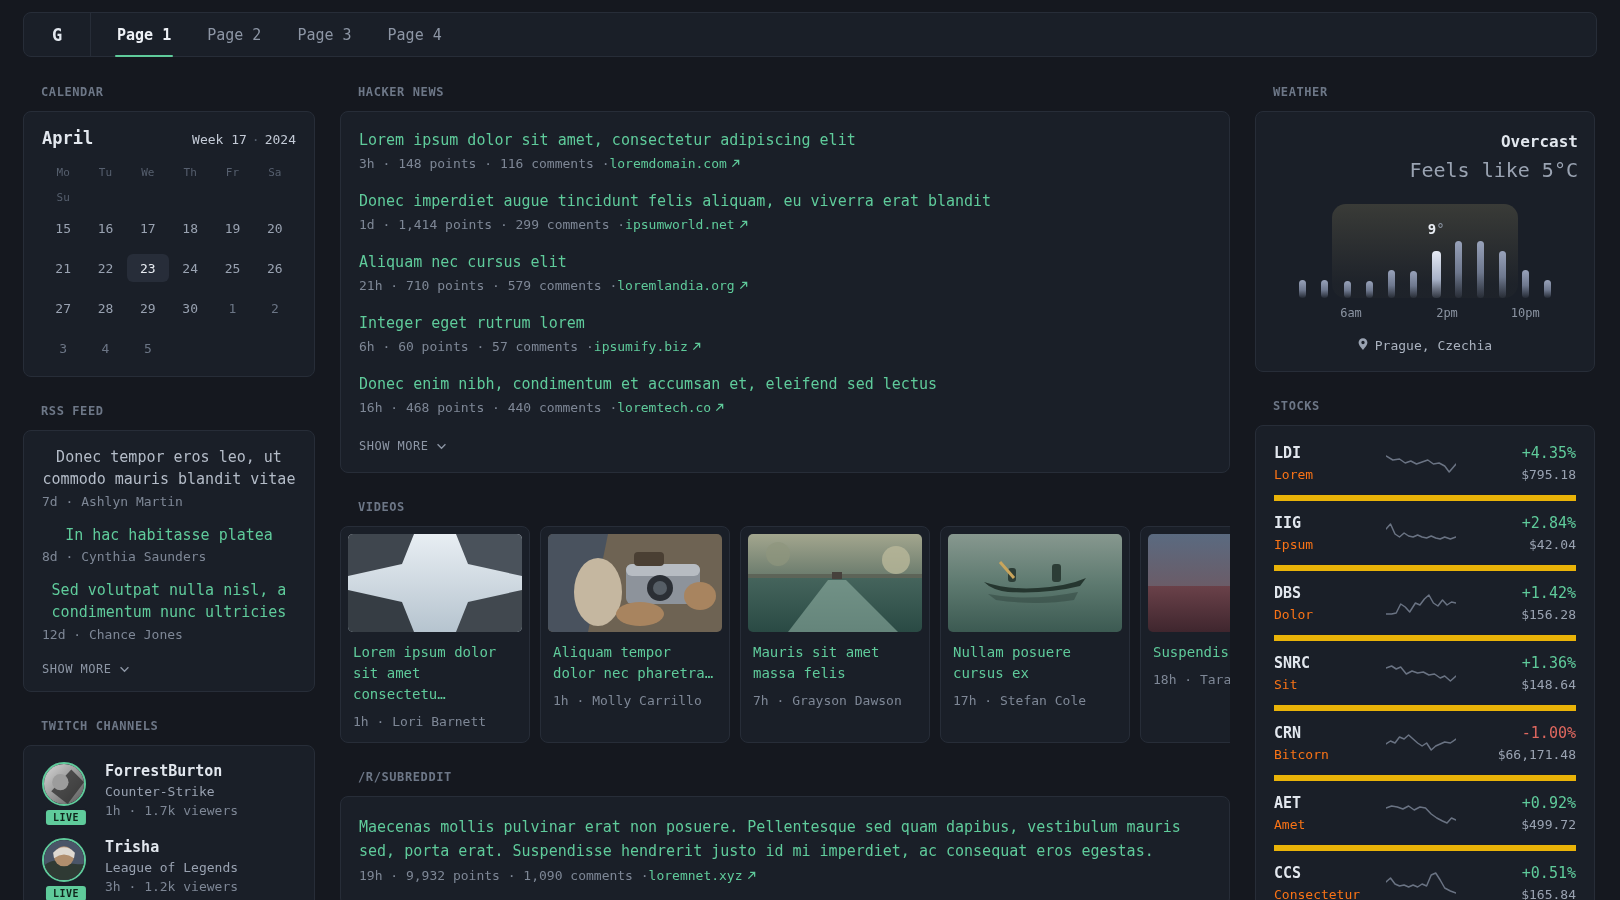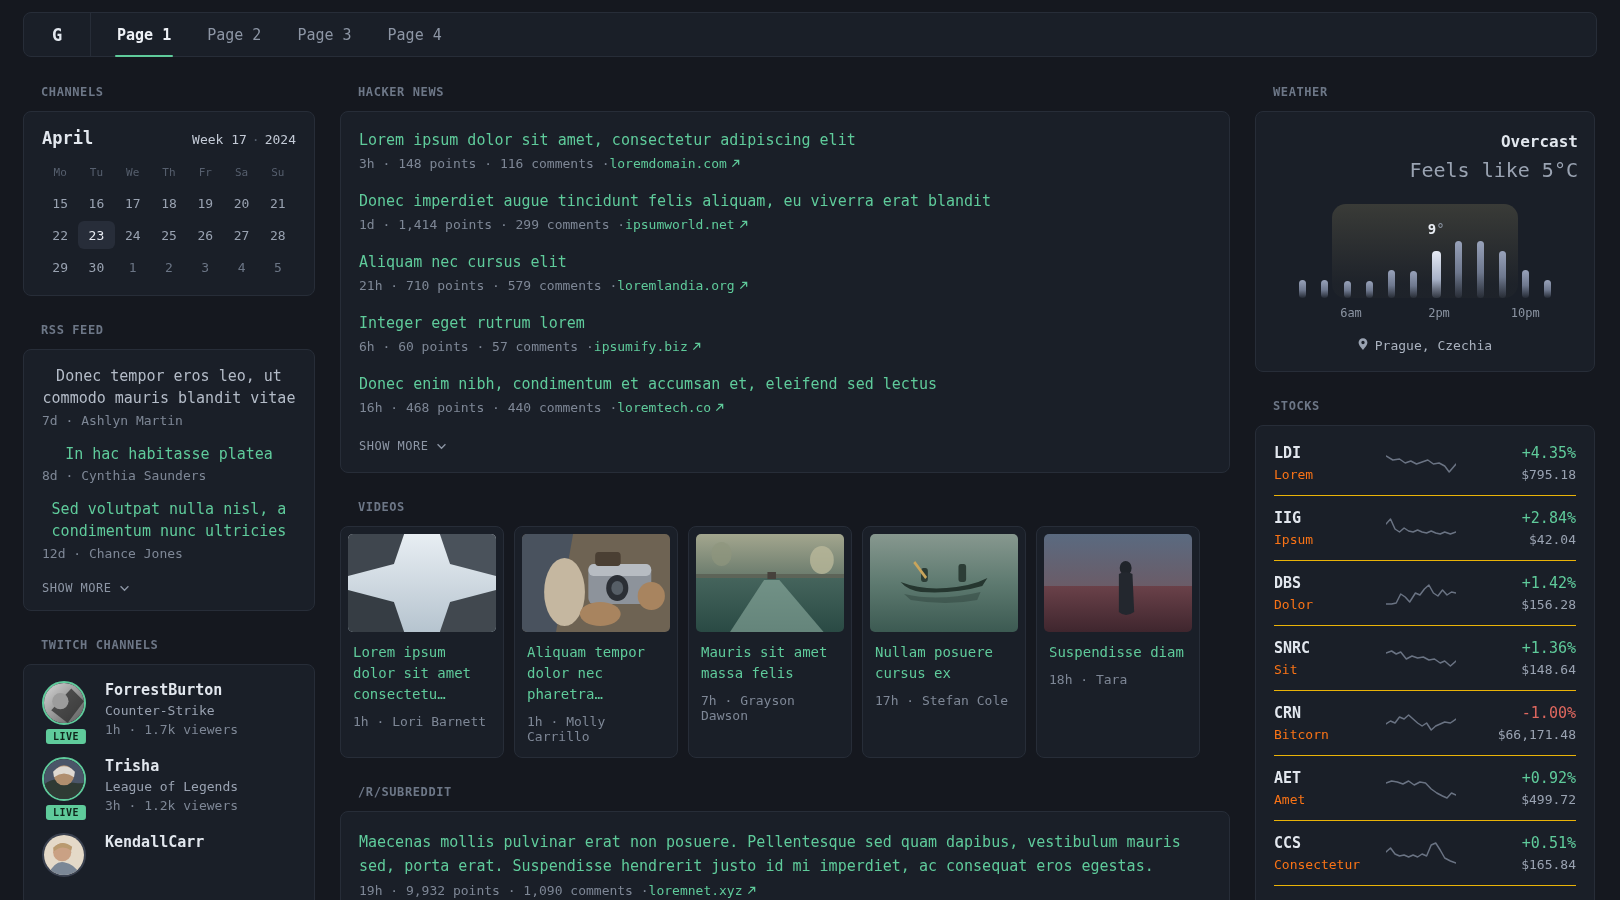--- a/index.html
+++ b/index.html
@@ -135,7 +135,7 @@
   <div class="col-left">
 
     <div class="section">
-      <h2 class="section-title">CHANNELS</h2>
+      <h2 class="section-title">CALENDAR</h2>
       <div class="card cal-card">
         <div class="cal-header">
           <span class="cal-month">April</span>

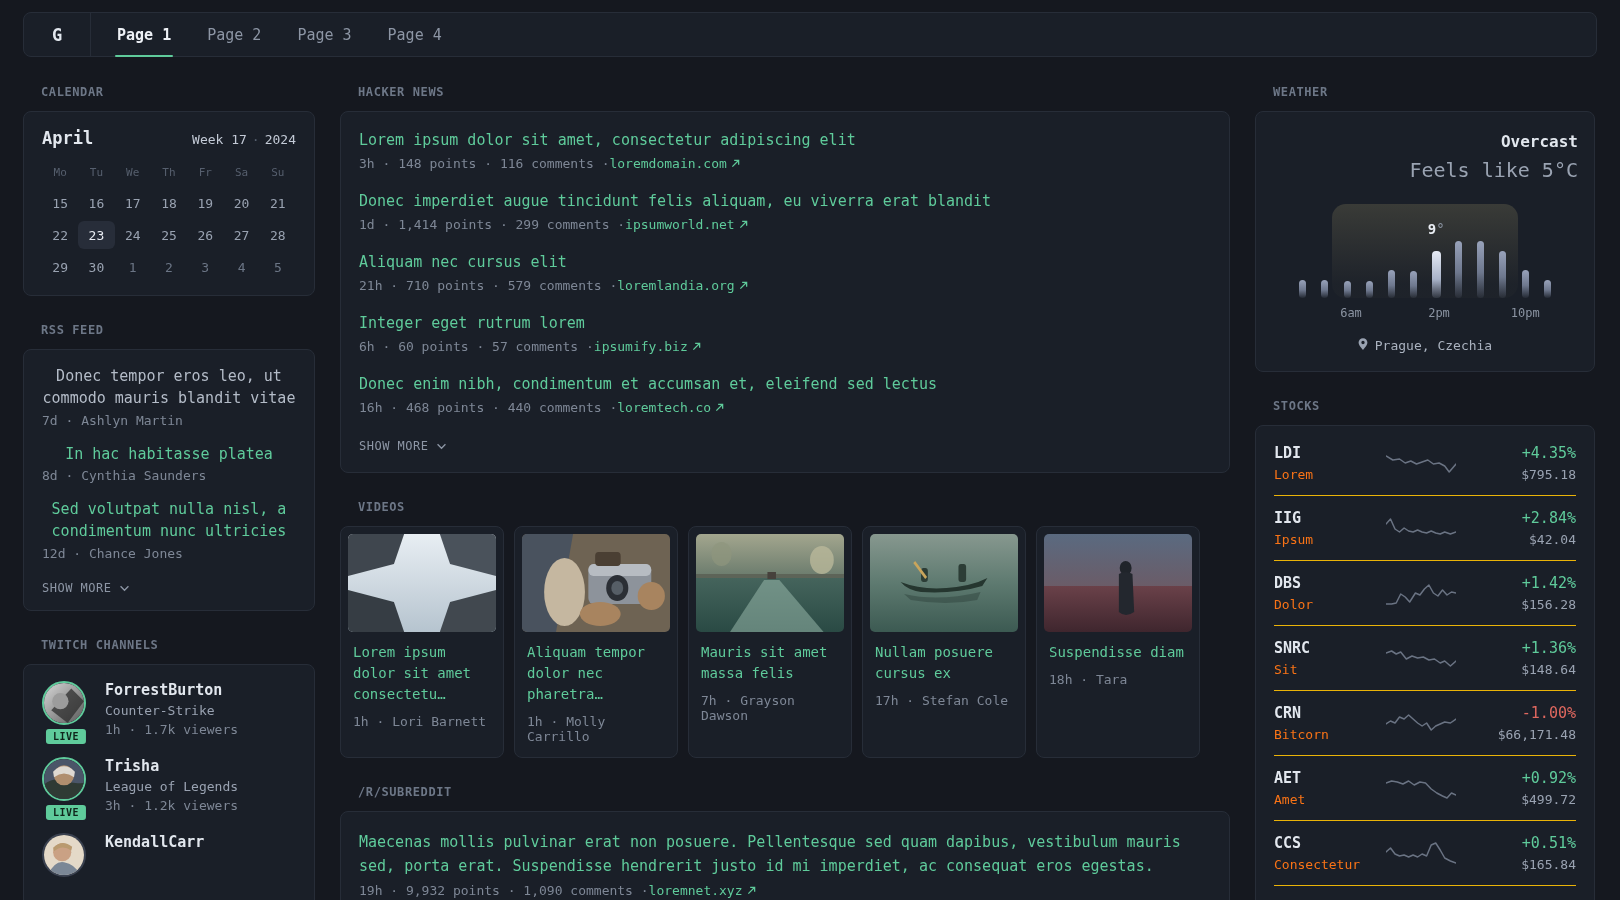--- a/index.html
+++ b/index.html
@@ -44,7 +44,7 @@
   .cal-month{font-size:17px;font-weight:bold;color:var(--t-white);}
   .cal-week{font-size:13px;color:var(--t-light);}
   .cal-week .sep{color:var(--t-faint);margin:0 5px;}
-  .cal-grid{display:grid;grid-template-columns:repeat(7,1fr);row-gap:4px;}
+  .cal-grid{display:grid;grid-template-columns:repeat(6,1fr);row-gap:12px;}
   .cal-weekdays{margin-top:18px;}
   .cal-wd{text-align:center;font-size:11px;color:var(--t-faint);}
   .cal-days{margin-top:10px;}

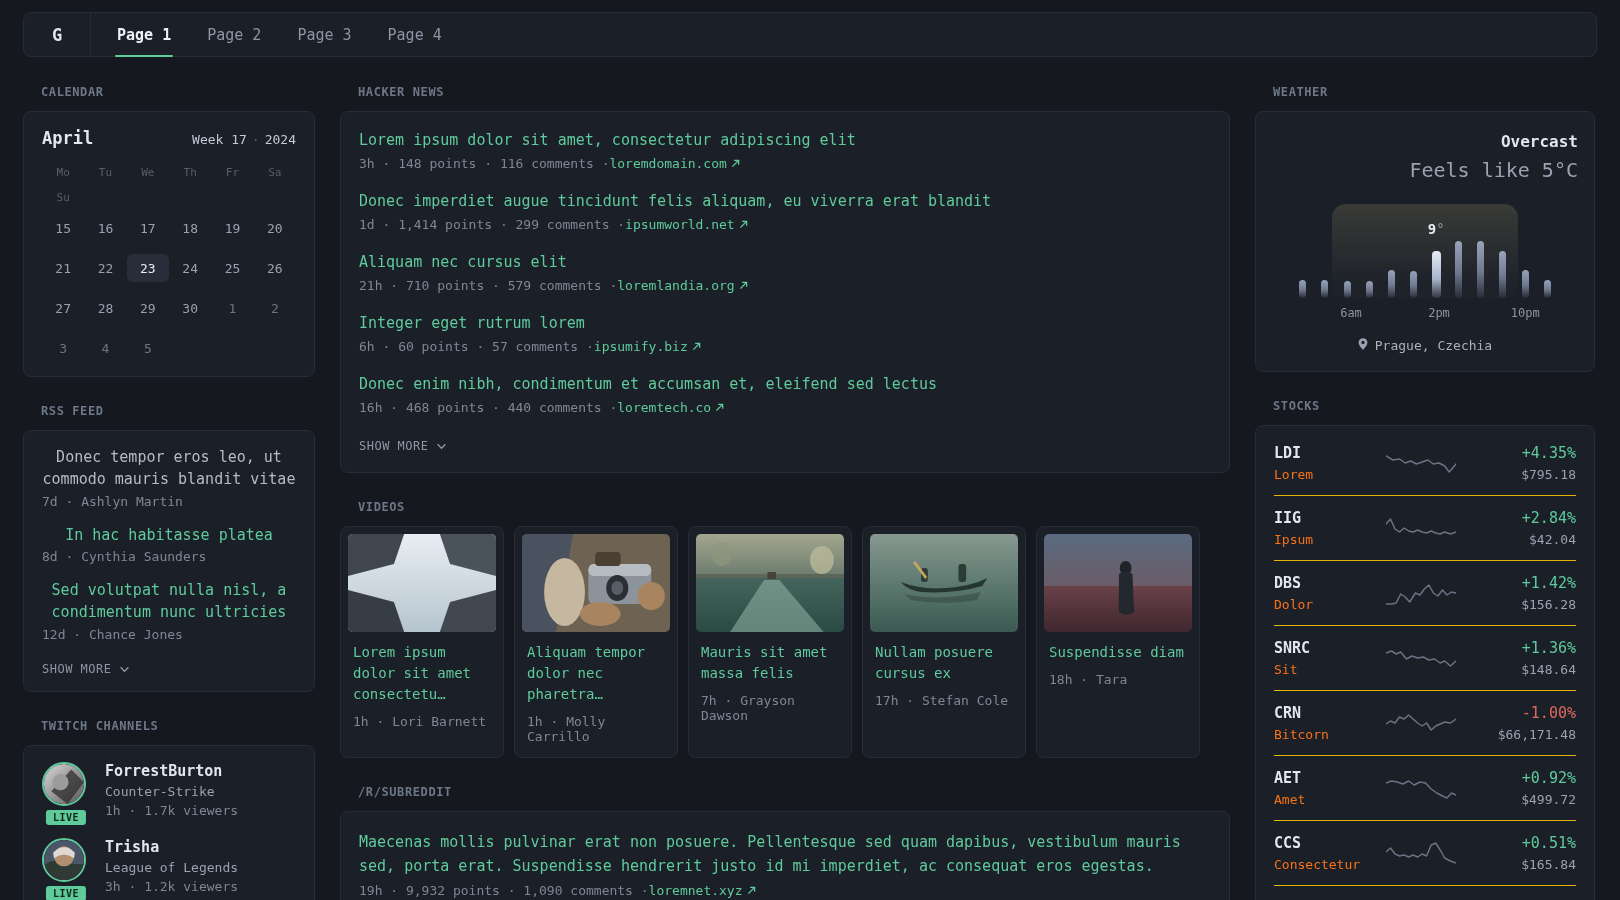--- a/index.html
+++ b/index.html
@@ -486,7 +486,7 @@
           </div>
         <div class="w-xlabels" id="w-xlabels">
             <span class="w-xlabel" style="left: 52px;">6am</span>
-            <span class="w-xlabel" style="left: 140px;">2pm</span>
+            <span class="w-xlabel" style="left: 148px;">2pm</span>
             <span class="w-xlabel" style="left: 226.227px;">10pm</span>
           </div>
         <div class="w-loc">

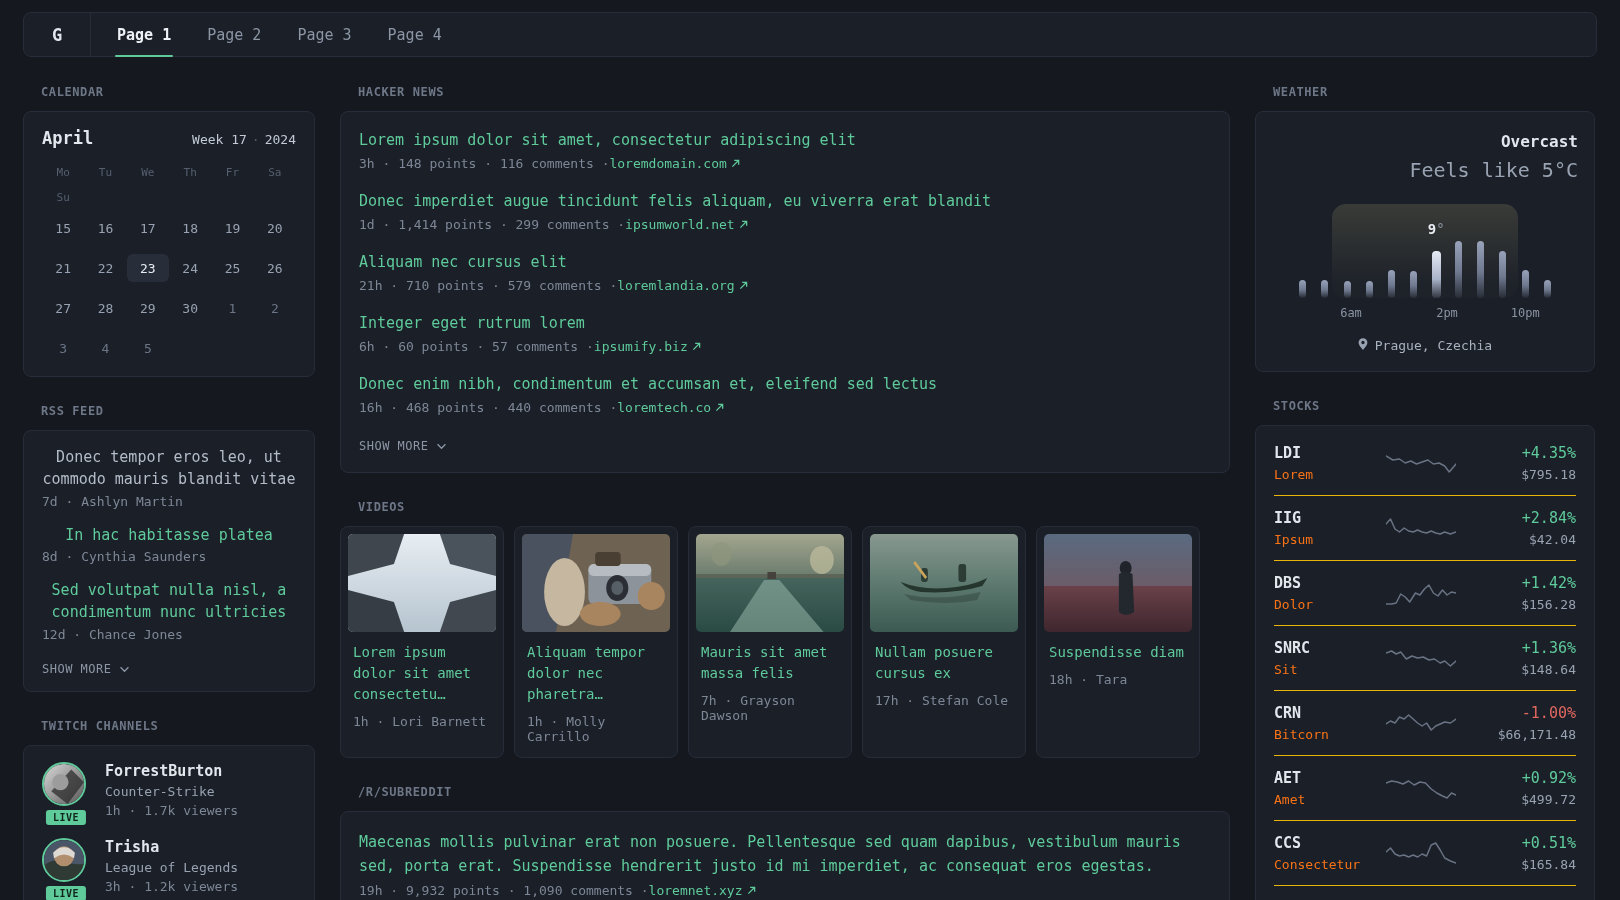--- a/index.html
+++ b/index.html
@@ -106,7 +106,7 @@
   
   .stocks-card{padding:5px 18px;}
   .stock-row{display:flex;align-items:center;padding:13px 0;}
-  .stock-row + .stock-row{border-top:1px solid #eab308;}
+  .stock-row + .stock-row{border-top:6px solid #eab308;}
   .stock-left{width:92px;flex:none;}
   .stock-sym{font-size:15px;font-weight:bold;color:var(--t-white);}
   .stock-name{font-size:13px;color:#f97316;margin-top:5px;}

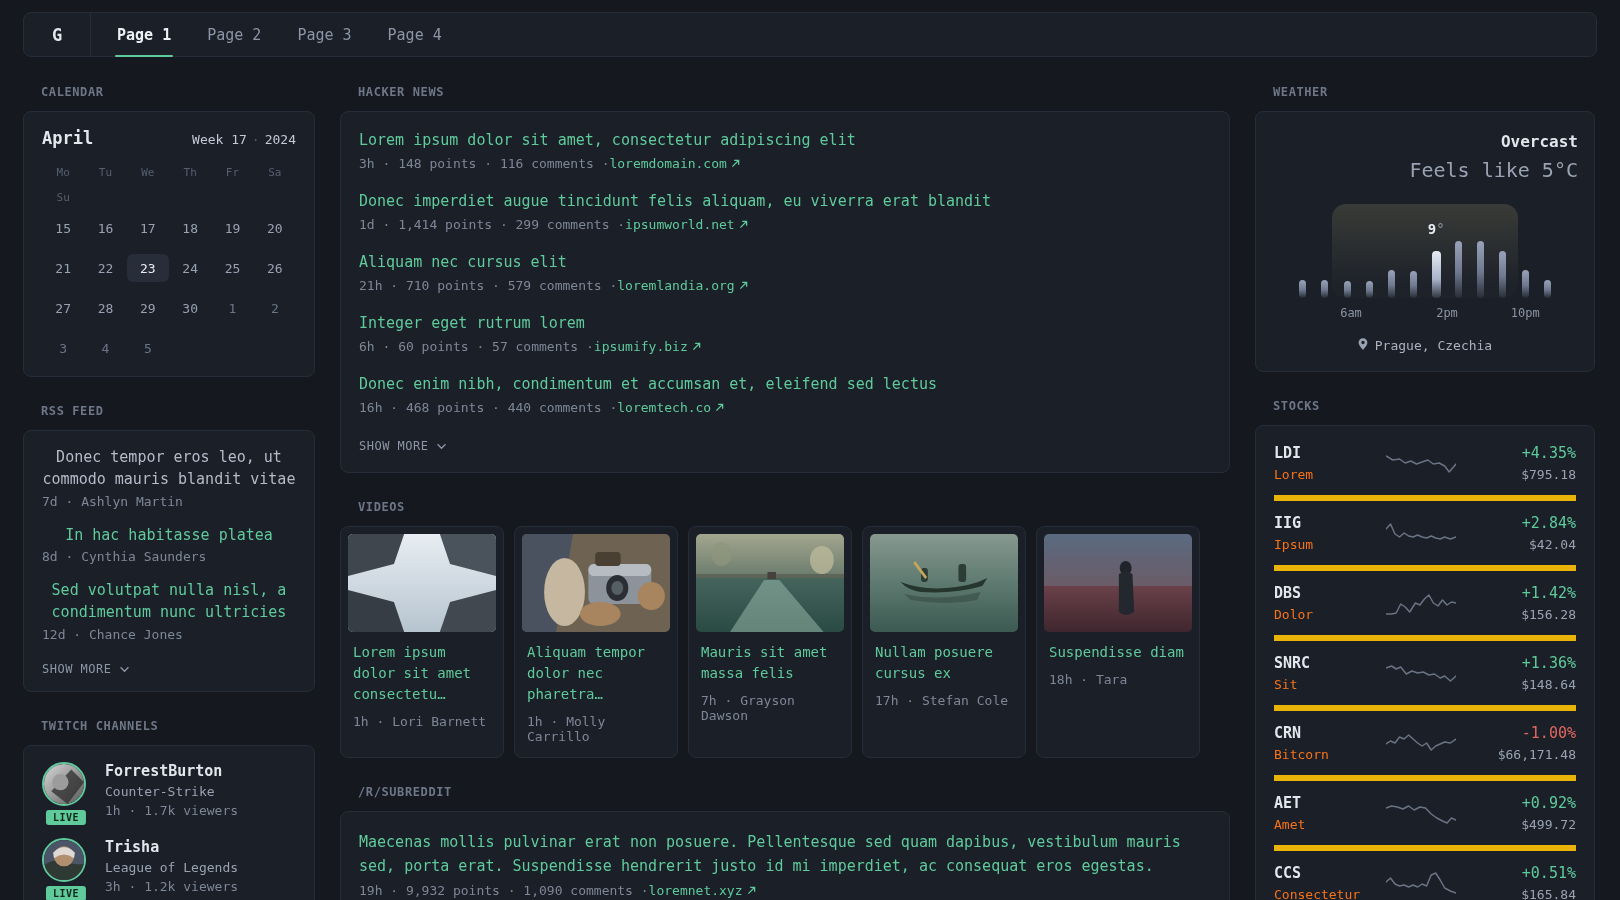--- a/index.html
+++ b/index.html
@@ -82,7 +82,7 @@
 
   
   .videos-row{display:flex;gap:10px;overflow:hidden;}
-  .video-card{width:164px;flex:none;background:var(--card);border:1px solid var(--border);border-radius:8px;padding:7px 7px 13px;cursor:pointer;}
+  .video-card{width:190px;flex:none;background:var(--card);border:1px solid var(--border);border-radius:8px;padding:7px 7px 13px;cursor:pointer;}
   .video-thumb{width:100%;height:98px;border-radius:5px;overflow:hidden;}
   .video-thumb svg{display:block;width:100%;height:100%;}
   .video-title{display:block;font-size:14px;line-height:1.5;color:var(--accent);margin:10px 5px 0;}

